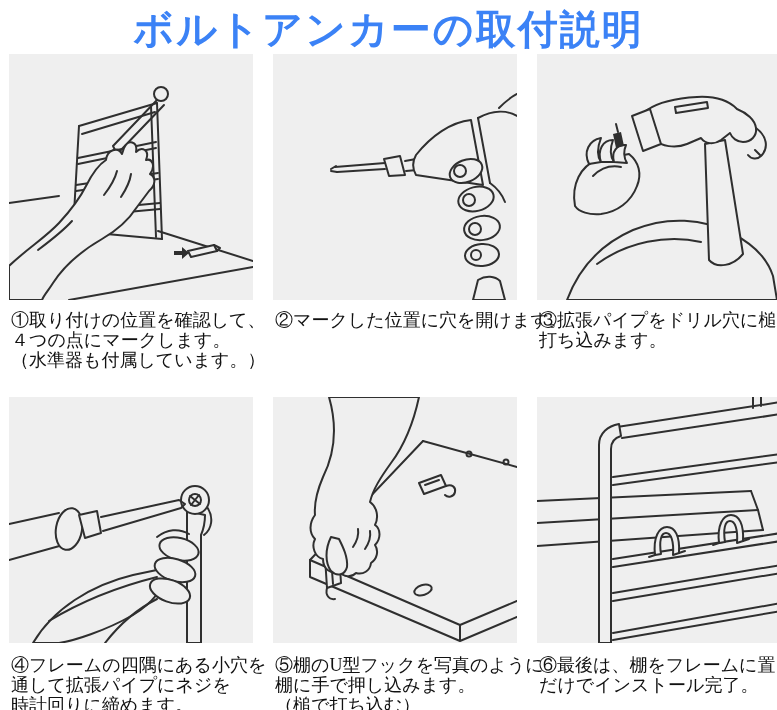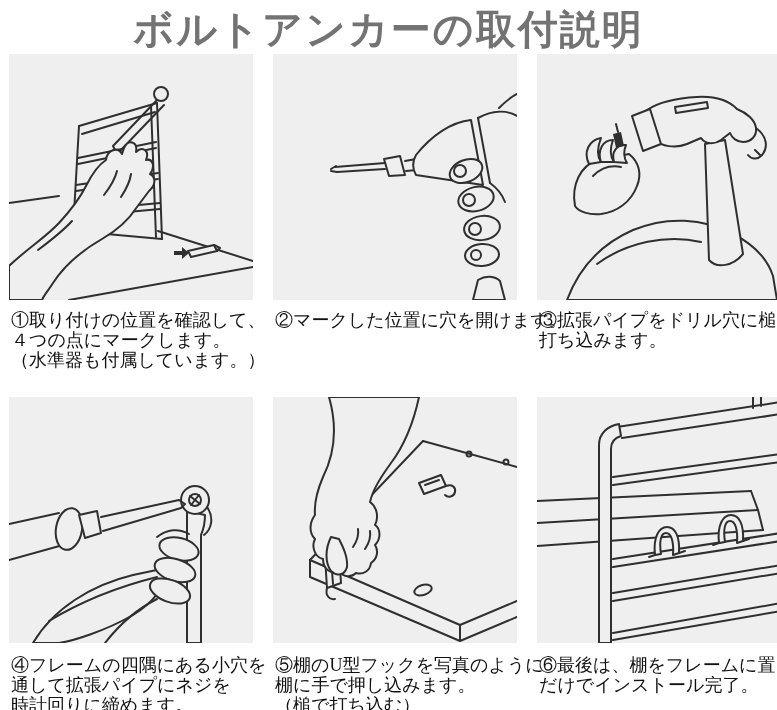--- a/index.html
+++ b/index.html
@@ -14,7 +14,7 @@
     text-align:center;
     font-family:"Liberation Sans","DejaVu Sans",sans-serif;
     font-weight:800;font-size:40px;line-height:1.1;letter-spacing:2px;
-    color:#737373;white-space:nowrap;
+    color:#3b82f6;white-space:nowrap;
   }
   .grid{
     display:grid;

